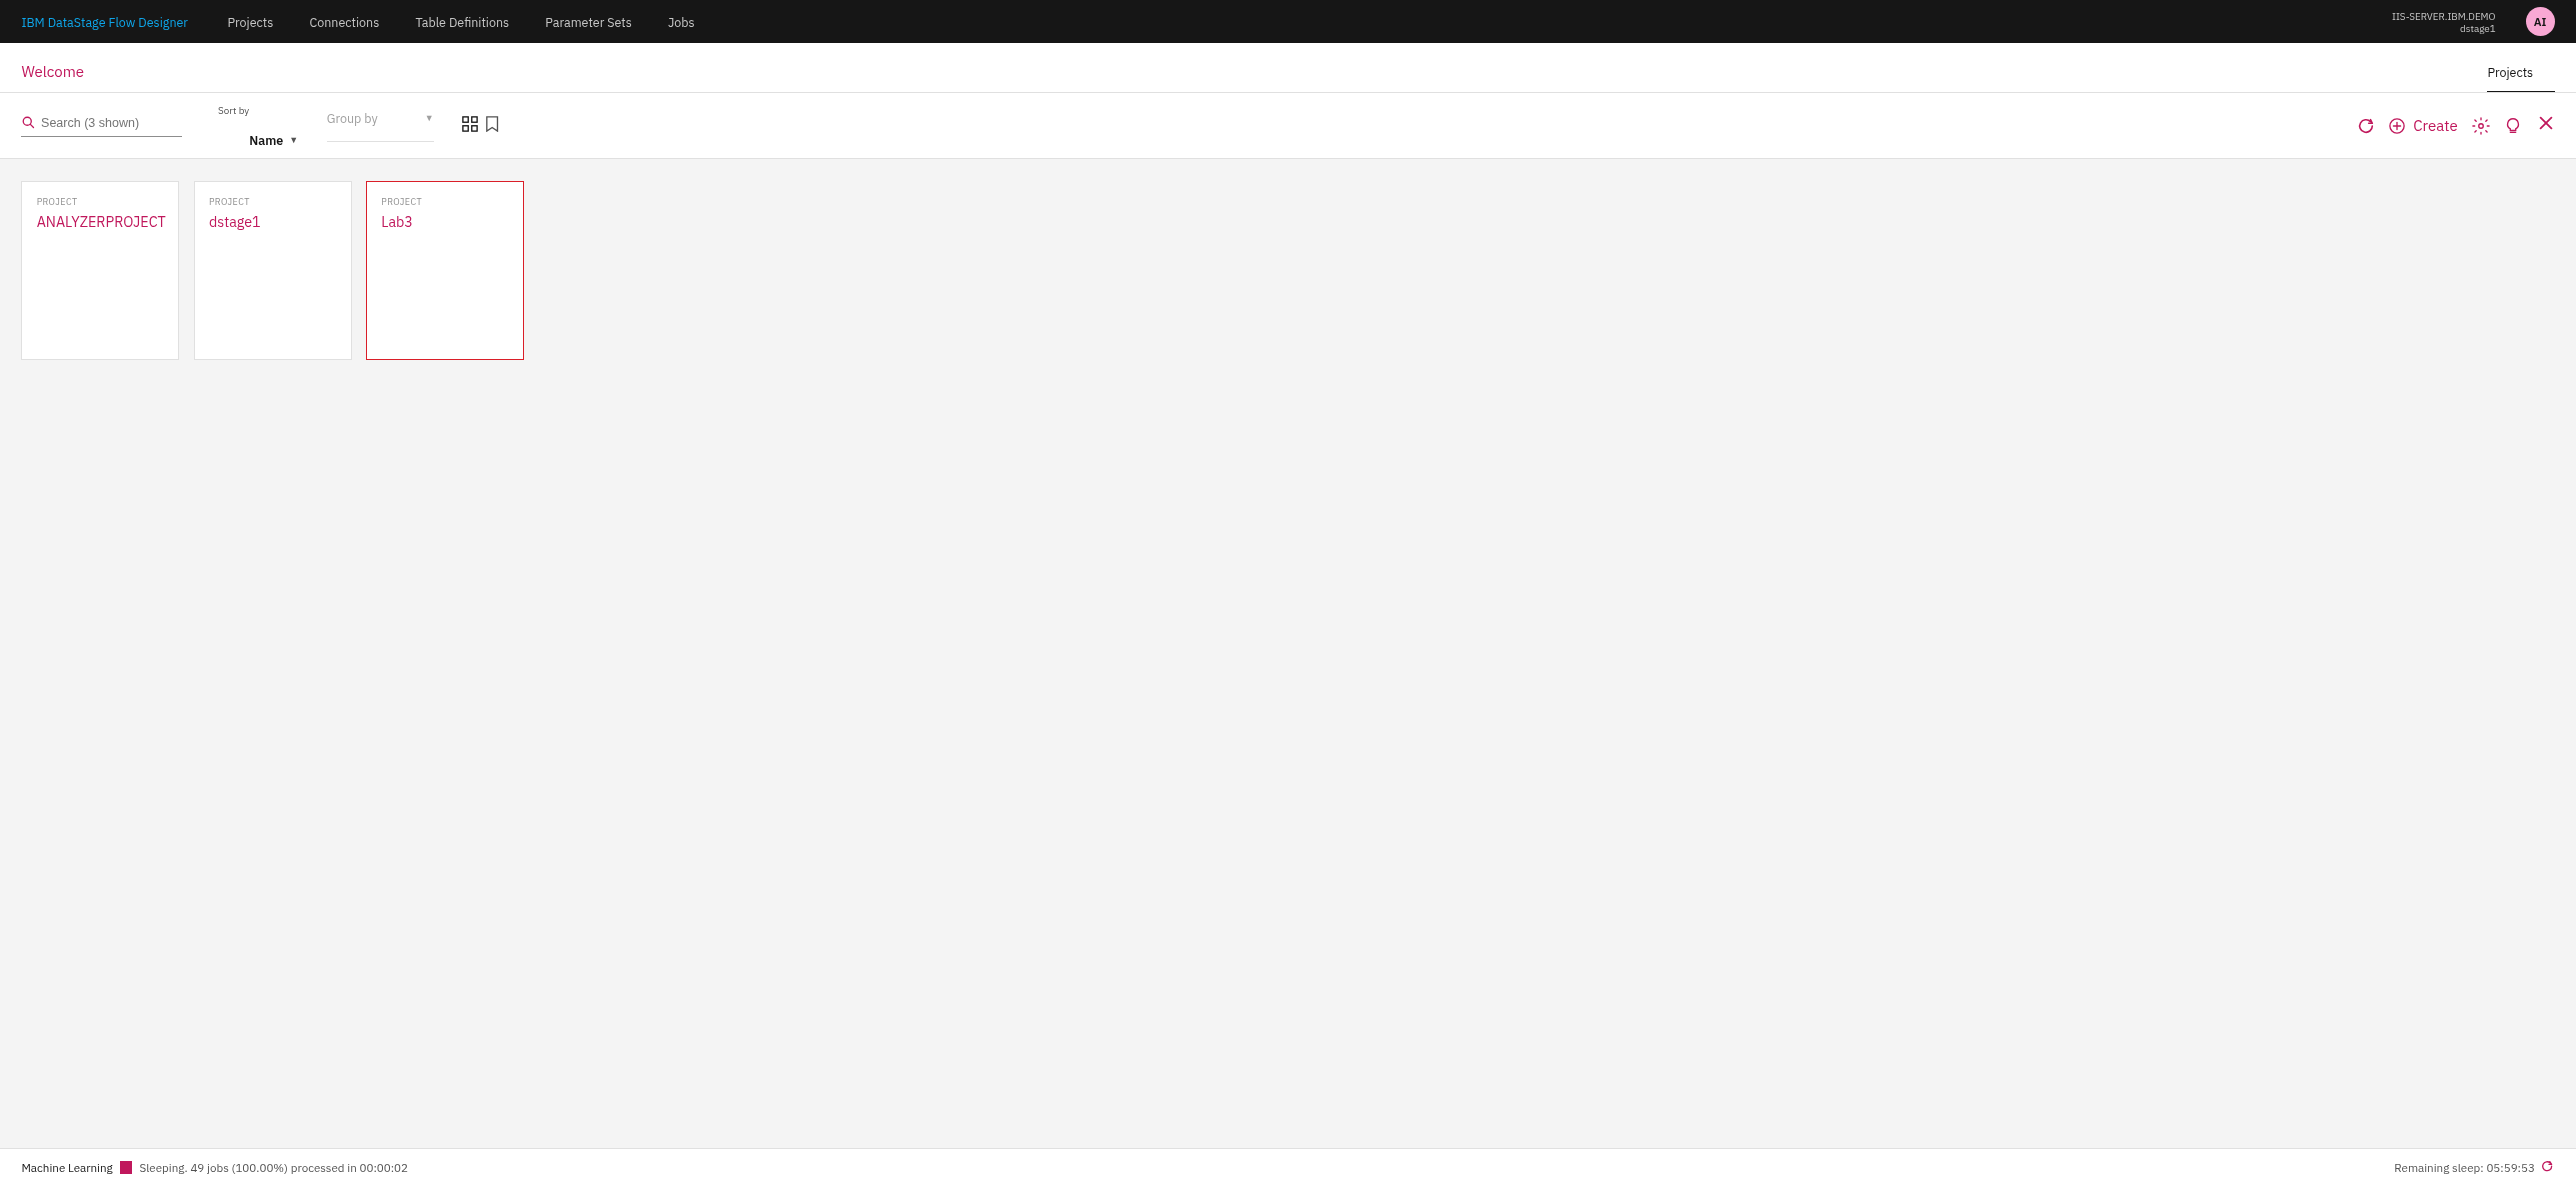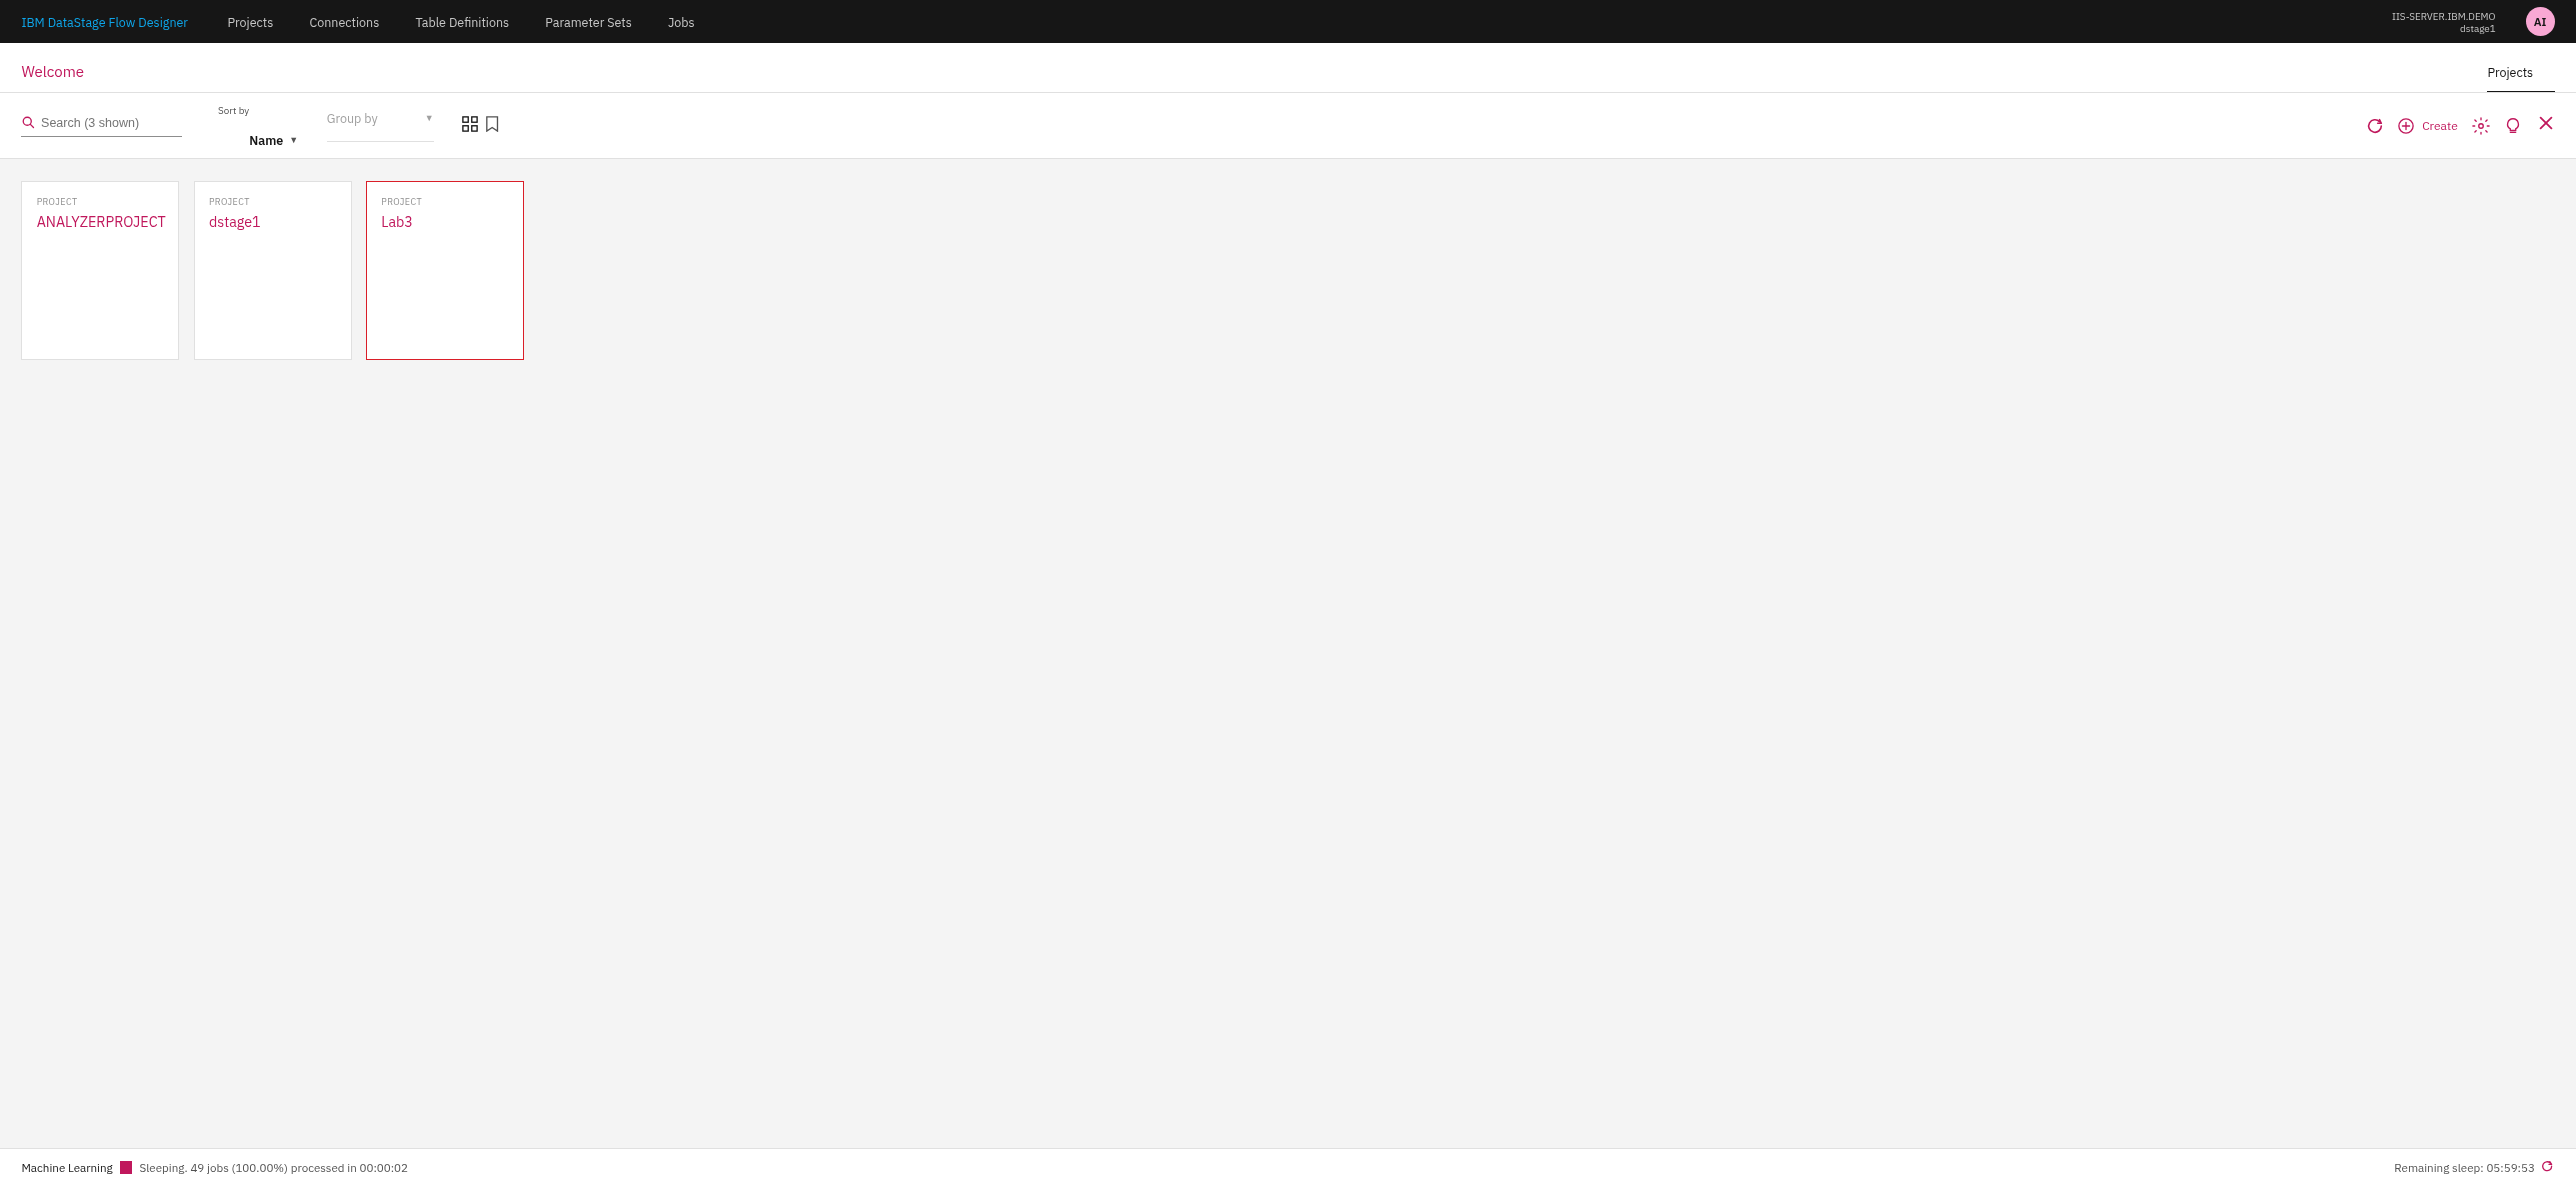--- a/index.html
+++ b/index.html
@@ -180,7 +180,7 @@
       display: flex;
       align-items: center;
       gap: 8px;
-      font-size: 12px;
+      font-size: 15px;
       color: #c0185c;
       cursor: pointer;
     }

